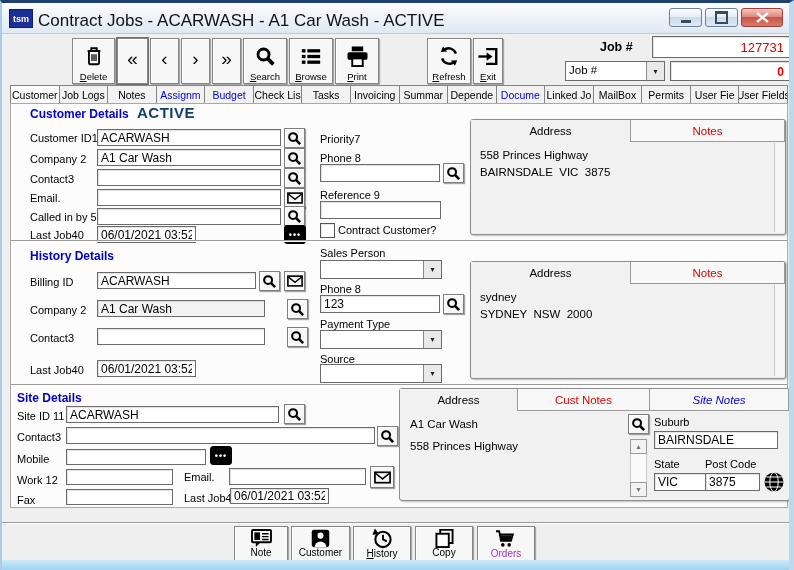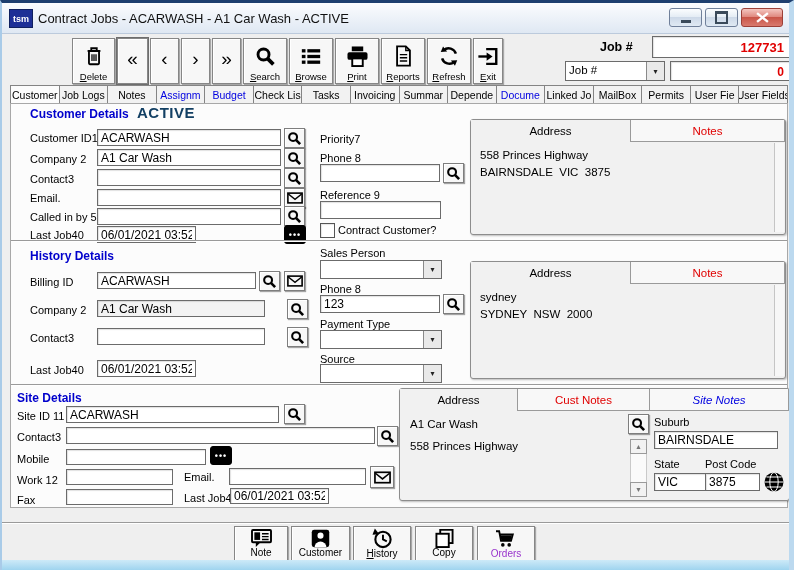--- a/index.html
+++ b/index.html
@@ -9,7 +9,7 @@
   
   .titlebar{position:absolute;left:0;top:0;right:0;height:30px;background:linear-gradient(#fbfcfe,#dfe8f3);border-bottom:1px solid #bccadc;}
   .tsm{position:absolute;left:7px;top:6px;width:22px;height:17px;background:#1d2f96;border:1px solid #10205f;color:#fff;font-size:9px;font-weight:bold;display:flex;align-items:center;justify-content:center;}
-  .title{position:absolute;left:36px;top:8px;font-size:13px;color:#111;white-space:nowrap;}
+  .title{position:absolute;left:36px;top:8px;font-size:17px;color:#111;white-space:nowrap;}
   .wcs{position:absolute;top:5px;right:6px;display:flex;gap:3px;}
   .wc{width:33px;height:19px;border:1px solid #70809a;border-radius:3px;background:linear-gradient(180deg,#fbfdfe,#e5edf5 45%,#cdd9e8 50%,#e0eaf4);display:flex;align-items:center;justify-content:center;box-sizing:border-box;}
   .wc-min-bar{width:10px;height:3px;background:#3a4a5a;margin-top:7px;}

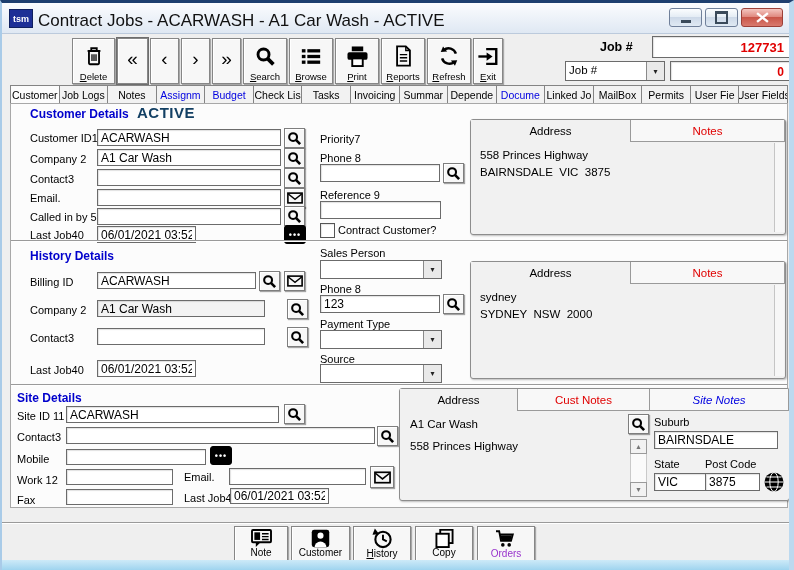--- a/index.html
+++ b/index.html
@@ -24,7 +24,7 @@
   .tbtn.nav{justify-content:center;font-size:19px;padding-bottom:6px;}
   .tbtn.focused{box-shadow:inset 1px 1px 0 #fff,0 0 0 1px #6d6d6d;}
   .job-label{position:absolute;font-weight:bold;font-size:12.5px;color:#000;}
-  .jbox{position:absolute;background:#fff;border:1px solid #6b6b6b;color:#e00000;font-size:13px;font-weight:bold;text-align:right;padding:3px 5px;box-sizing:border-box;box-shadow:inset 1px 1px 1px rgba(0,0,0,.12);}
+  .jbox{position:absolute;background:#fff;border:1px solid #6b6b6b;color:#e00000;font-size:13px;font-weight:normal;text-align:right;padding:3px 5px;box-sizing:border-box;box-shadow:inset 1px 1px 1px rgba(0,0,0,.12);}
   .jbox.thin{font-weight:bold;font-size:12px;}
   
   .tabs{position:absolute;left:8px;top:82px;width:778px;height:20px;display:flex;}

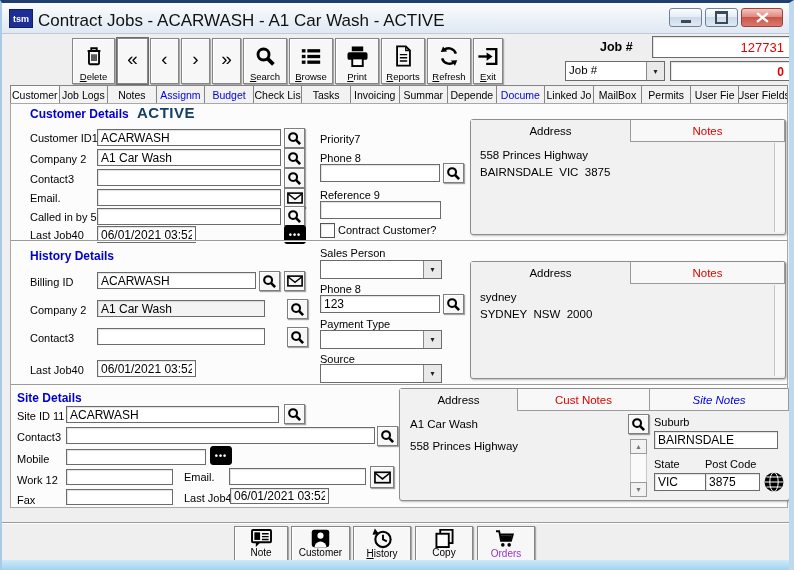--- a/index.html
+++ b/index.html
@@ -222,14 +222,6 @@
         </span>
       <span class="lbl u">Print</span>
     </button>
-    <button class="tbtn" style="left:379px;width:44px">
-      <span class="ic">
-          <svg width="19" height="22">
-            <use href="#i-doc"></use>
-          </svg>
-        </span>
-      <span class="lbl u">Reports</span>
-    </button>
     <button class="tbtn" style="left:425px;width:44px">
       <span class="ic">
           <svg width="22" height="22">

